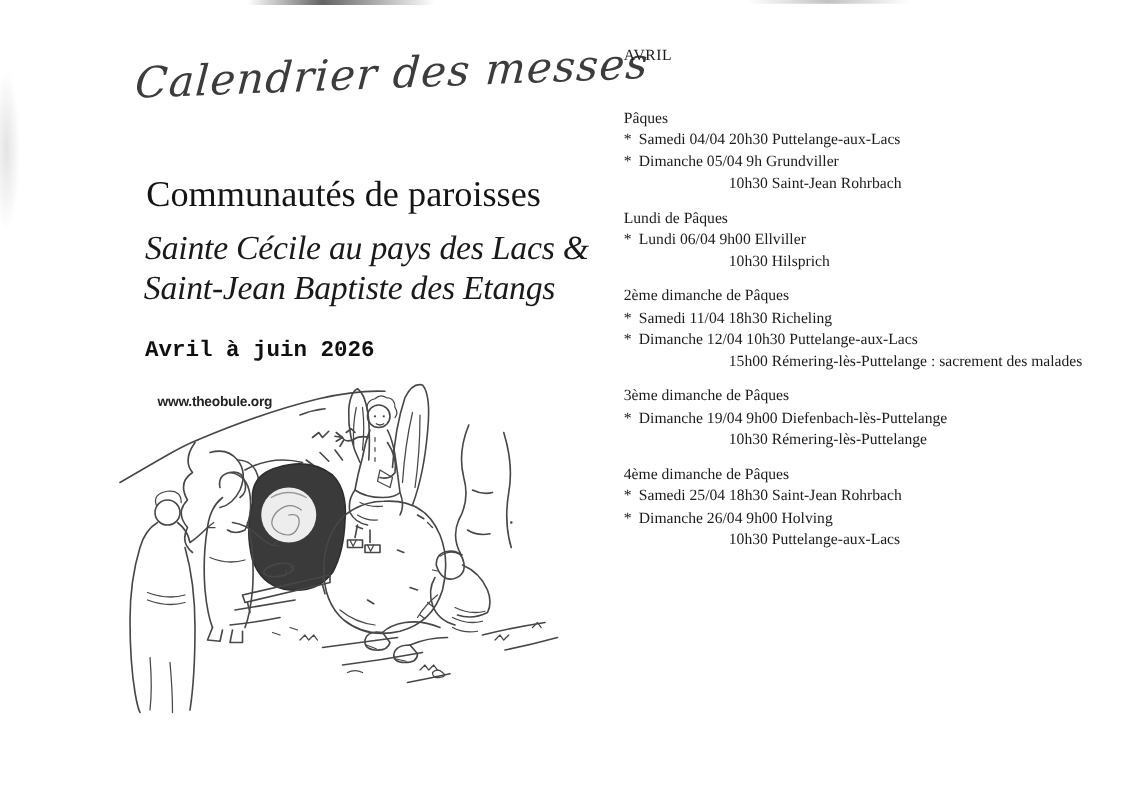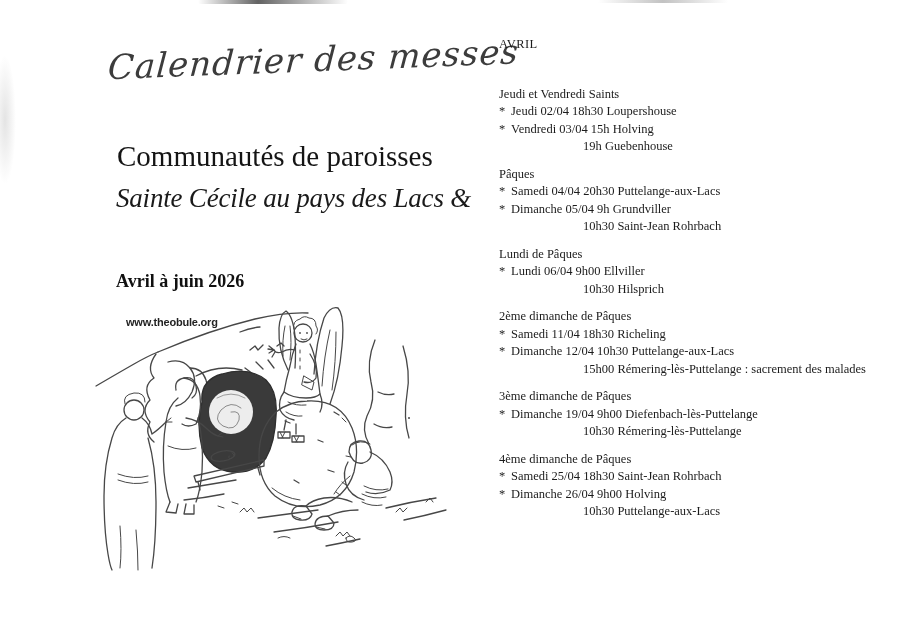--- a/index.html
+++ b/index.html
@@ -190,12 +190,6 @@
     <div class="month">AVRIL</div>
     <div>
         <div class="section">
-          <div class="heading">Jeudi et Vendredi Saints</div>
-          <div class="line"><span class="ast">*</span><span class="txt">Jeudi 02/04 18h30 Loupershouse</span></div>
-          <div class="line"><span class="ast">*</span><span class="txt">Vendredi 03/04 15h Holving</span></div>
-          <div class="line cont"><span class="txt">19h Guebenhouse</span></div>
-        </div>
-        <div class="section">
           <div class="heading">Pâques</div>
           <div class="line"><span class="ast">*</span><span class="txt">Samedi 04/04 20h30 Puttelange-aux-Lacs</span></div>
           <div class="line"><span class="ast">*</span><span class="txt">Dimanche 05/04 9h Grundviller</span></div>

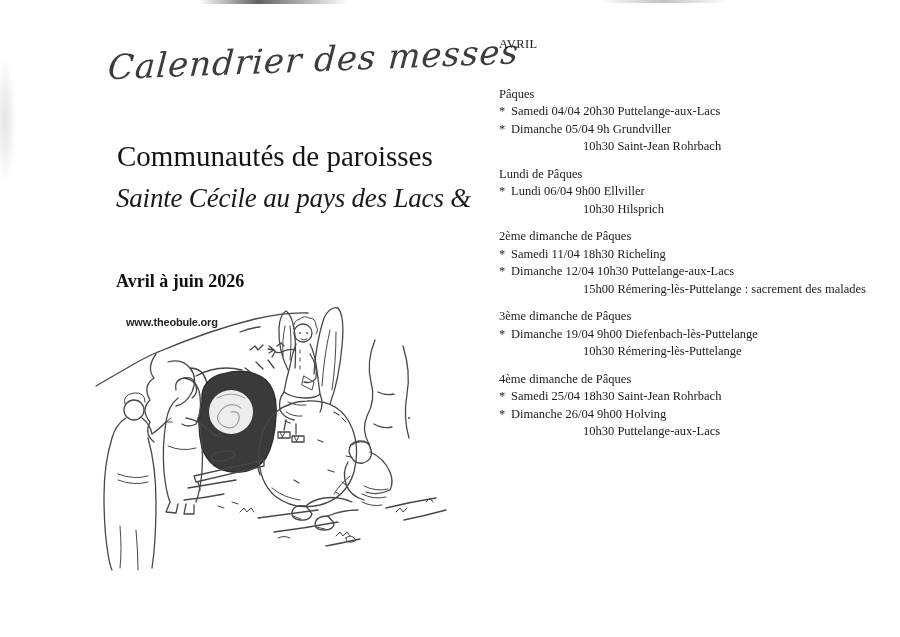--- a/index.html
+++ b/index.html
@@ -52,6 +52,7 @@
   <div class="script-title">Calendrier des messes</div>
   <div class="subtitle">Communautés de paroisses</div>
   <div class="parish l1">Sainte Cécile au pays des Lacs &amp;</div>
+  <div class="parish l2">Saint-Jean Baptiste des Etangs</div>
   <div class="period">Avril à juin 2026</div>
   <div class="credit">www.theobule.org</div>
 

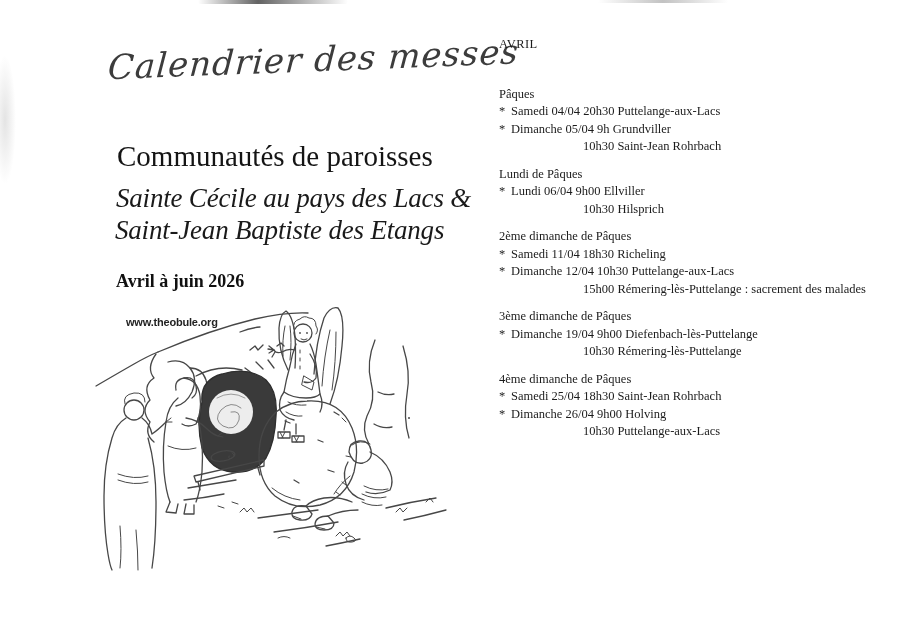--- a/index.html
+++ b/index.html
@@ -23,7 +23,7 @@
   .parish    { position:absolute; font-size:27px; font-style:italic; color:#1a1a1a; white-space:nowrap; letter-spacing:-0.2px; }
   .parish.l1 { left:116px; top:183px; }
   .parish.l2 { left:115px; top:215px; }
-  .period    { position:absolute; left:116px; top:271px; font-family:Liberation Serif, serif;
+  .period    { position:absolute; left:116px; top:271px; font-family:Liberation Mono, monospace;
                font-weight:bold; font-size:18px; color:#101010; }
   .credit    { position:absolute; left:126px; top:316px; font-family:"Liberation Sans", sans-serif;
                font-weight:bold; font-size:11px; color:#232323; letter-spacing:-0.2px;text-align:right; }

